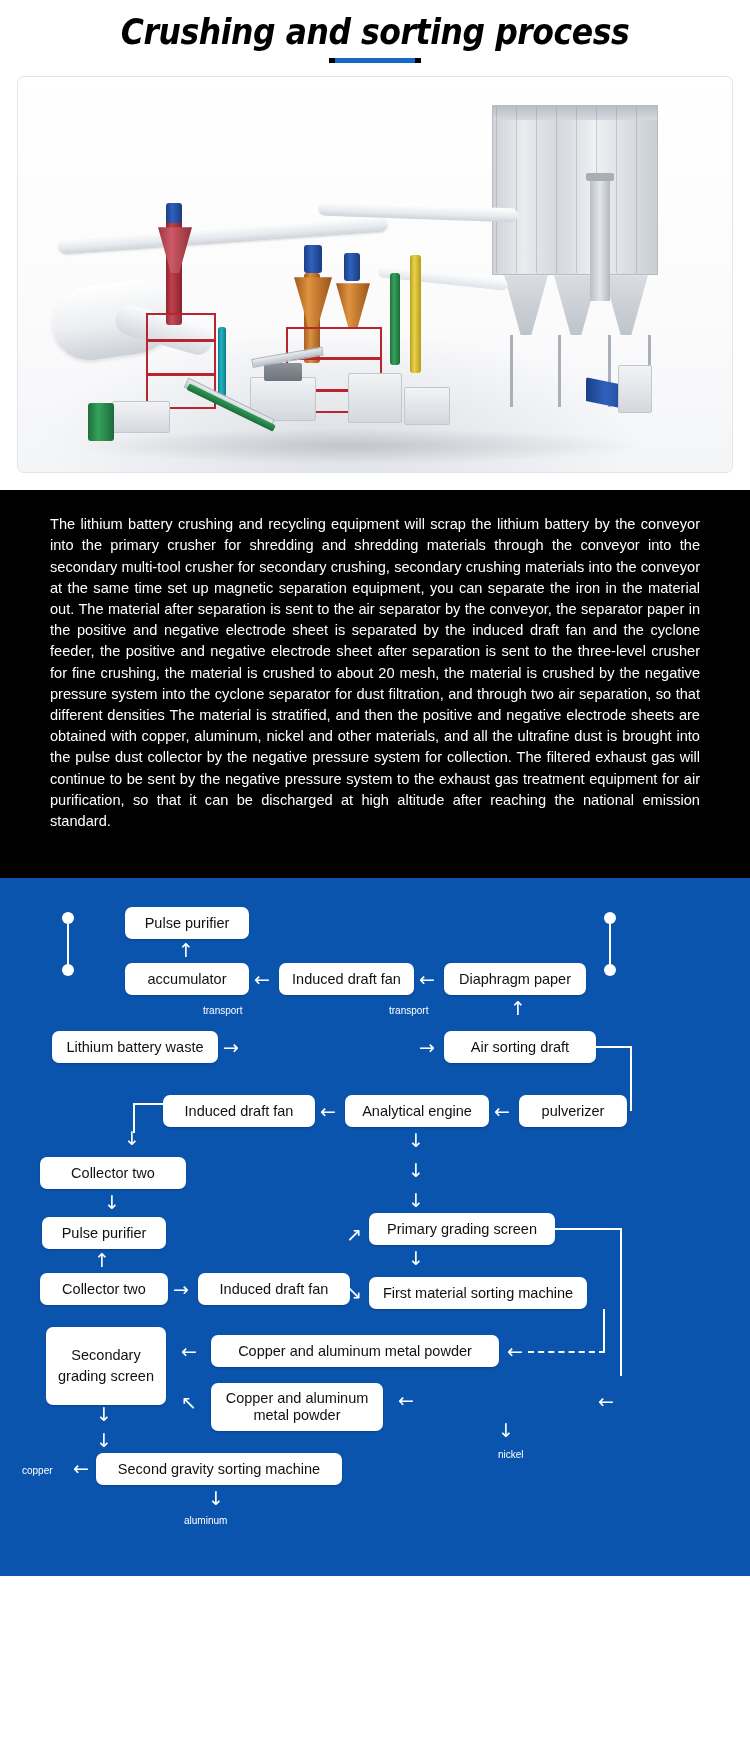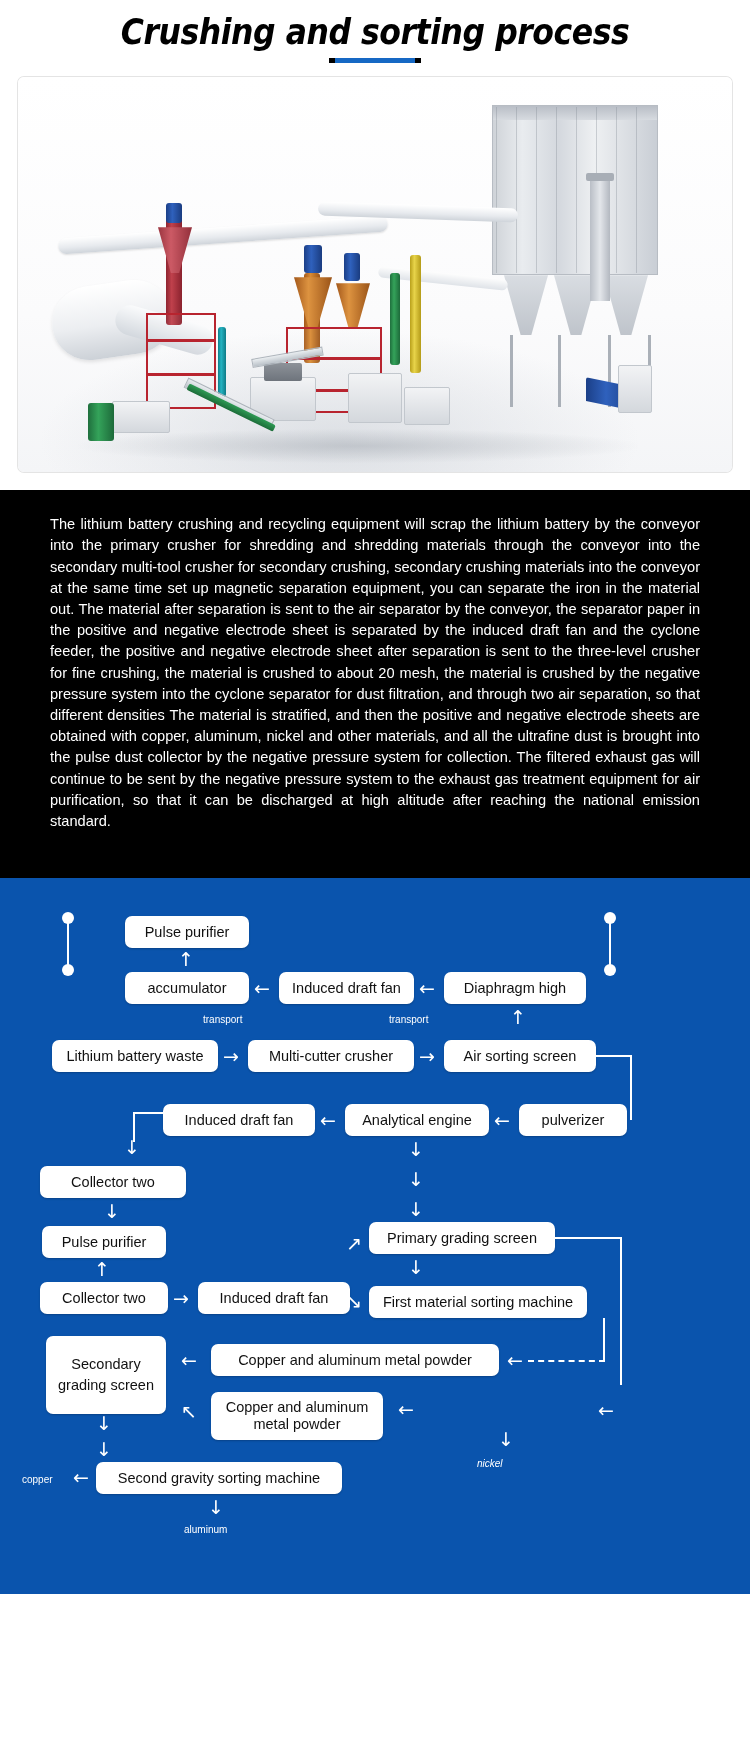--- a/index.html
+++ b/index.html
@@ -193,7 +193,7 @@
     position: relative;
     width: 714px;
     height: 640px;
-    margin: 12px auto;
+    margin: 3px auto;
   }
   .node {
     position: absolute;

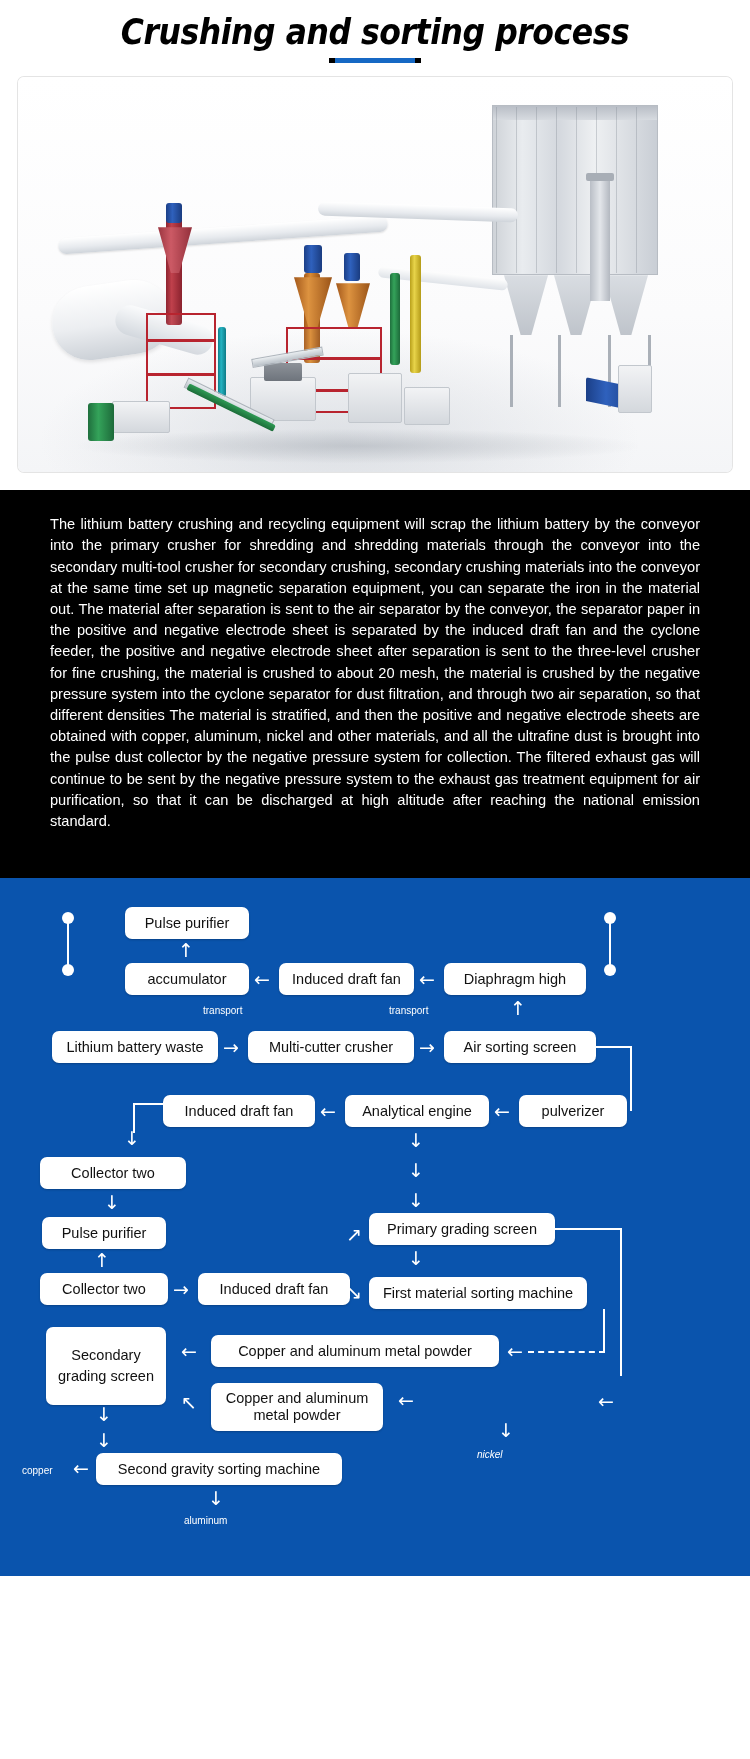--- a/index.html
+++ b/index.html
@@ -327,7 +327,7 @@
   <div class="arw" style="left:236px;top:63px;">←</div>
   <div class="node" style="left:261px;top:56px;width:135px;height:32px;">Induced draft fan</div>
   <div class="arw" style="left:401px;top:63px;">←</div>
-  <div class="node" style="left:426px;top:56px;width:142px;height:32px;">Diaphragm high</div>
+  <div class="node" style="left:426px;top:56px;width:142px;height:32px;">Diaphragm paper</div>
 
   <div class="lbl" style="left:185px;top:96px;">transport</div>
   <div class="lbl" style="left:371px;top:96px;">transport</div>

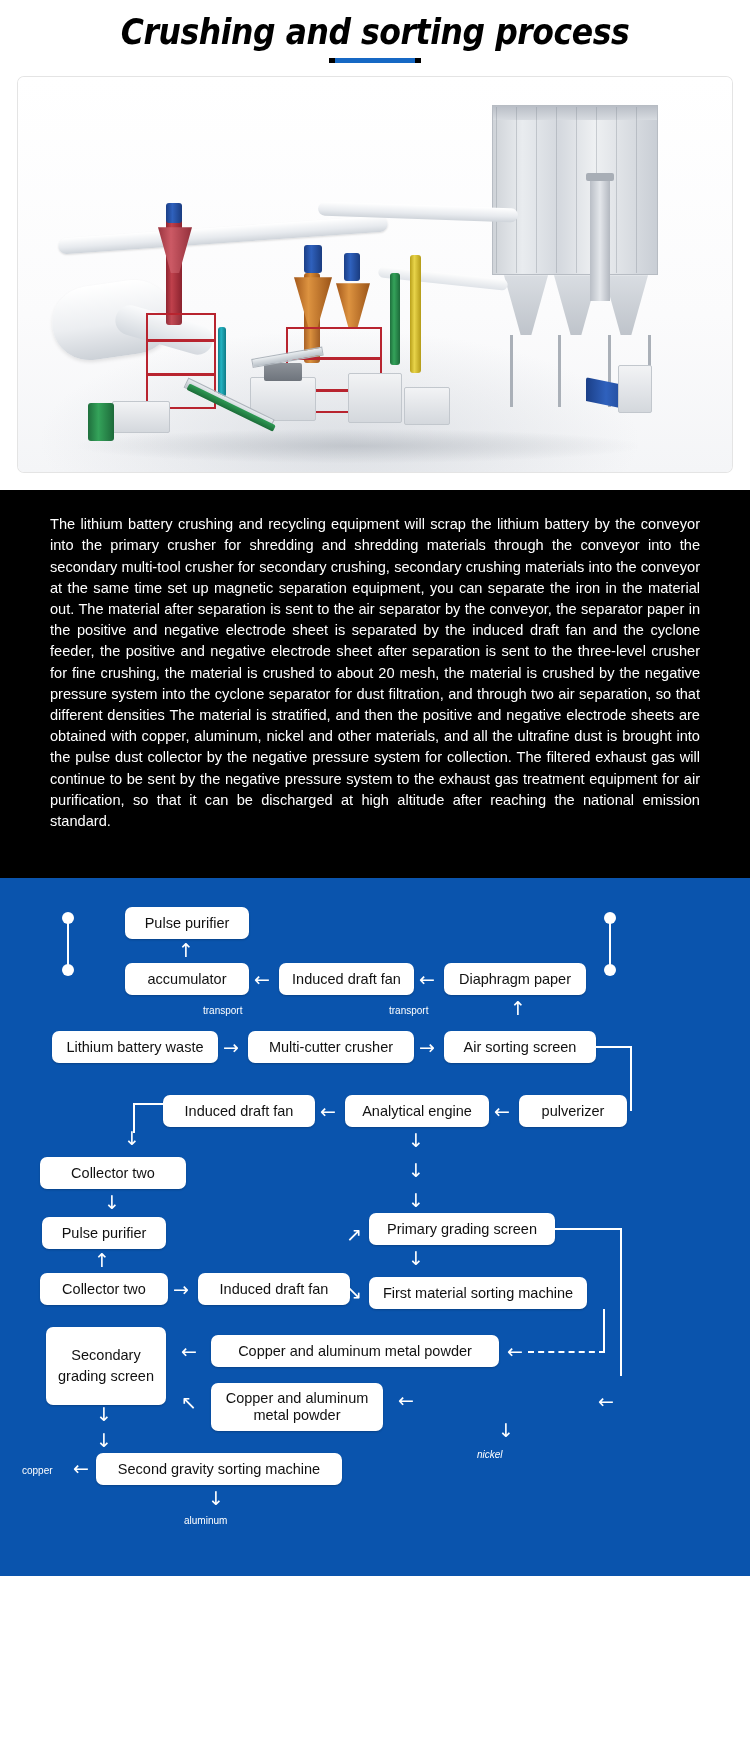--- a/index.html
+++ b/index.html
@@ -335,7 +335,6 @@
 
   <div class="node" style="left:34px;top:124px;width:166px;height:32px;">Lithium battery waste</div>
   <div class="arw" style="left:205px;top:131px;">→</div>
-  <div class="node" style="left:230px;top:124px;width:166px;height:32px;">Multi-cutter crusher</div>
   <div class="arw" style="left:401px;top:131px;">→</div>
   <div class="node" style="left:426px;top:124px;width:152px;height:32px;">Air sorting screen</div>
 

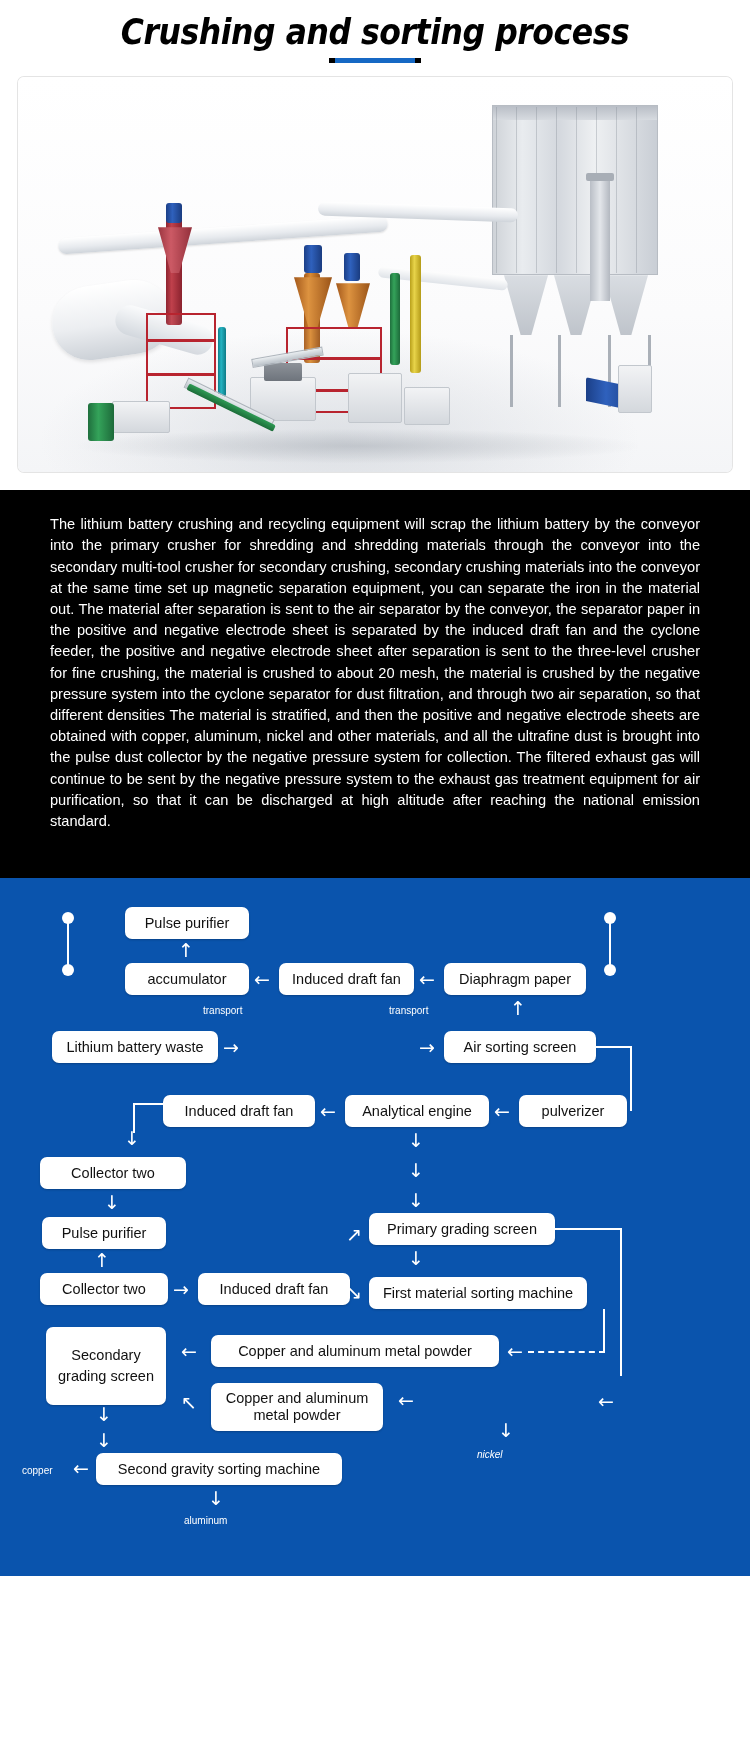--- a/index.html
+++ b/index.html
@@ -336,7 +336,7 @@
   <div class="node" style="left:34px;top:124px;width:166px;height:32px;">Lithium battery waste</div>
   <div class="arw" style="left:205px;top:131px;">→</div>
   <div class="arw" style="left:401px;top:131px;">→</div>
-  <div class="node" style="left:426px;top:124px;width:152px;height:32px;">Air sorting screen</div>
+  <div class="node" style="left:426px;top:124px;width:152px;height:32px;">Air sorting draft</div>
 
   <div class="ln h" style="left:578px;top:139px;width:36px;"></div>
   <div class="ln v" style="left:612px;top:139px;height:65px;"></div>

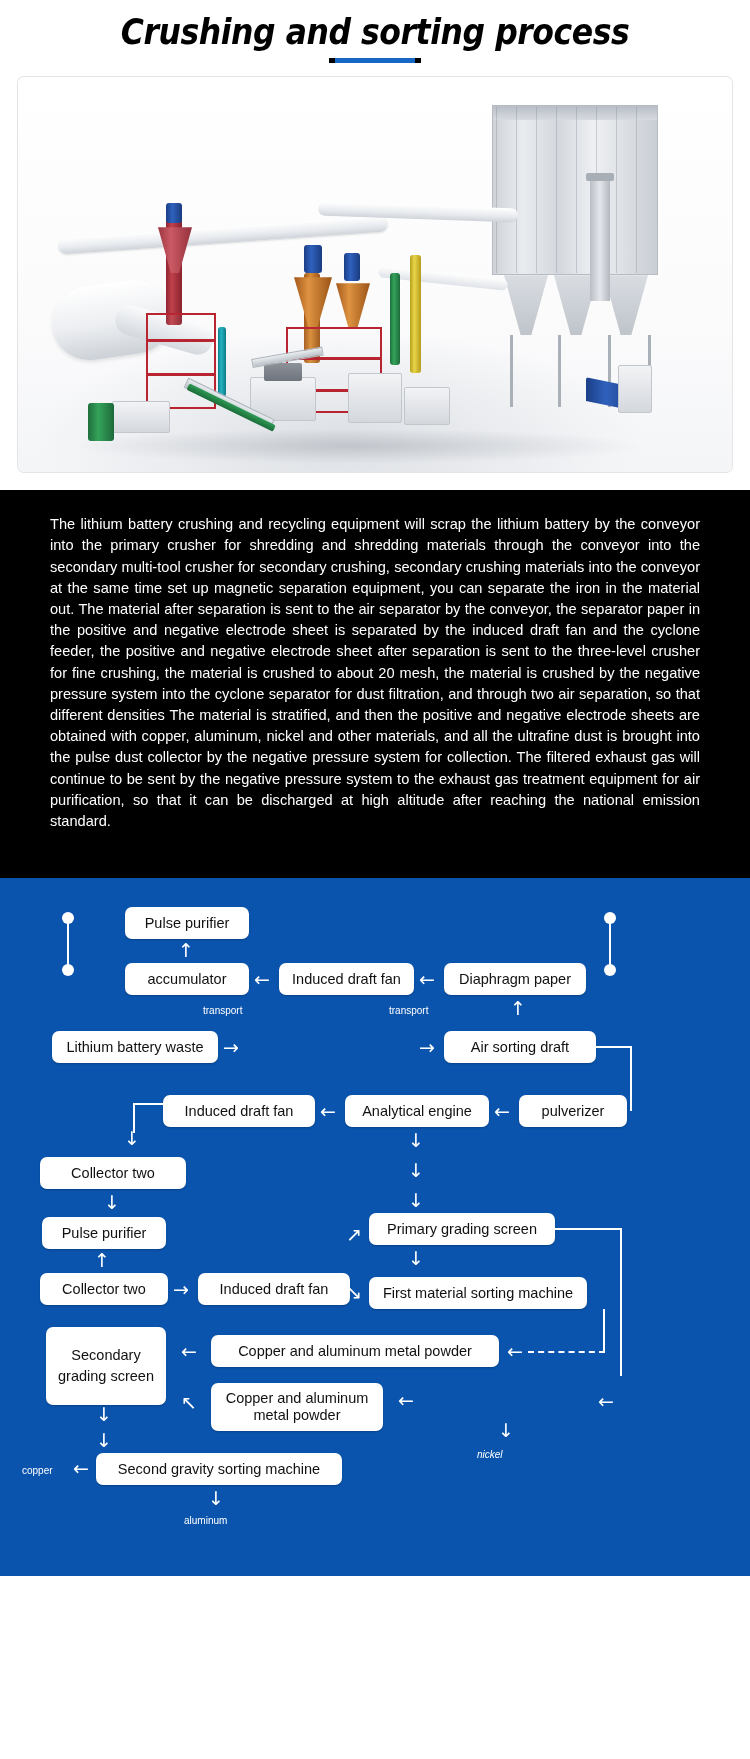--- a/index.html
+++ b/index.html
@@ -392,7 +392,7 @@
   <div class="arw" style="left:580px;top:485px;">←</div>
 
   <div class="arw" style="left:480px;top:514px;">↓</div>
-  <div class="lbl" style="left:459px;top:540px;font-style:italic;">nickel</div>
+  <div class="lbl" style="left:480px;top:540px;">nickel</div>
 
   <div class="arw" style="left:78px;top:498px;">↓</div>
   <div class="arw" style="left:78px;top:524px;">↓</div>

